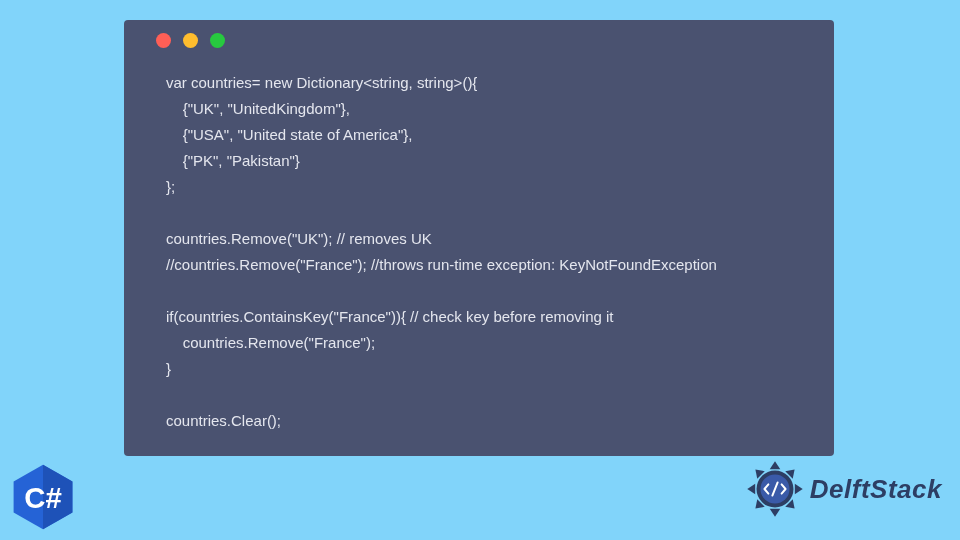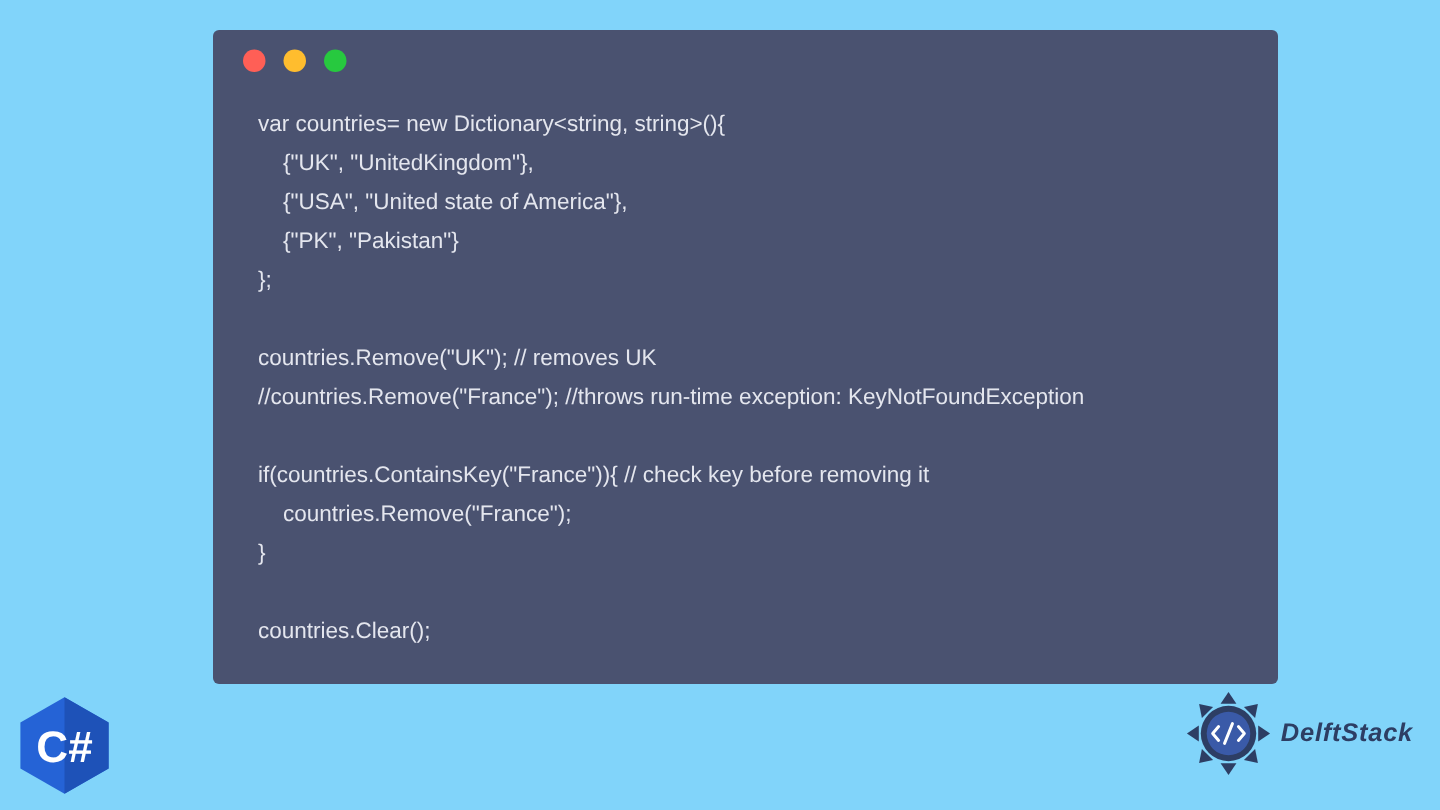--- a/index.html
+++ b/index.html
@@ -13,12 +13,13 @@
   }
   .code-window {
     position: absolute;
-    left: 142px;
+    left: 124px;
     top: 20px;
     width: 710px;
     background: #4a5270;
     border-radius: 4px;
     padding-bottom: 22px;
+    padding-left: 12px;
   }
   .titlebar {
     height: 40px;

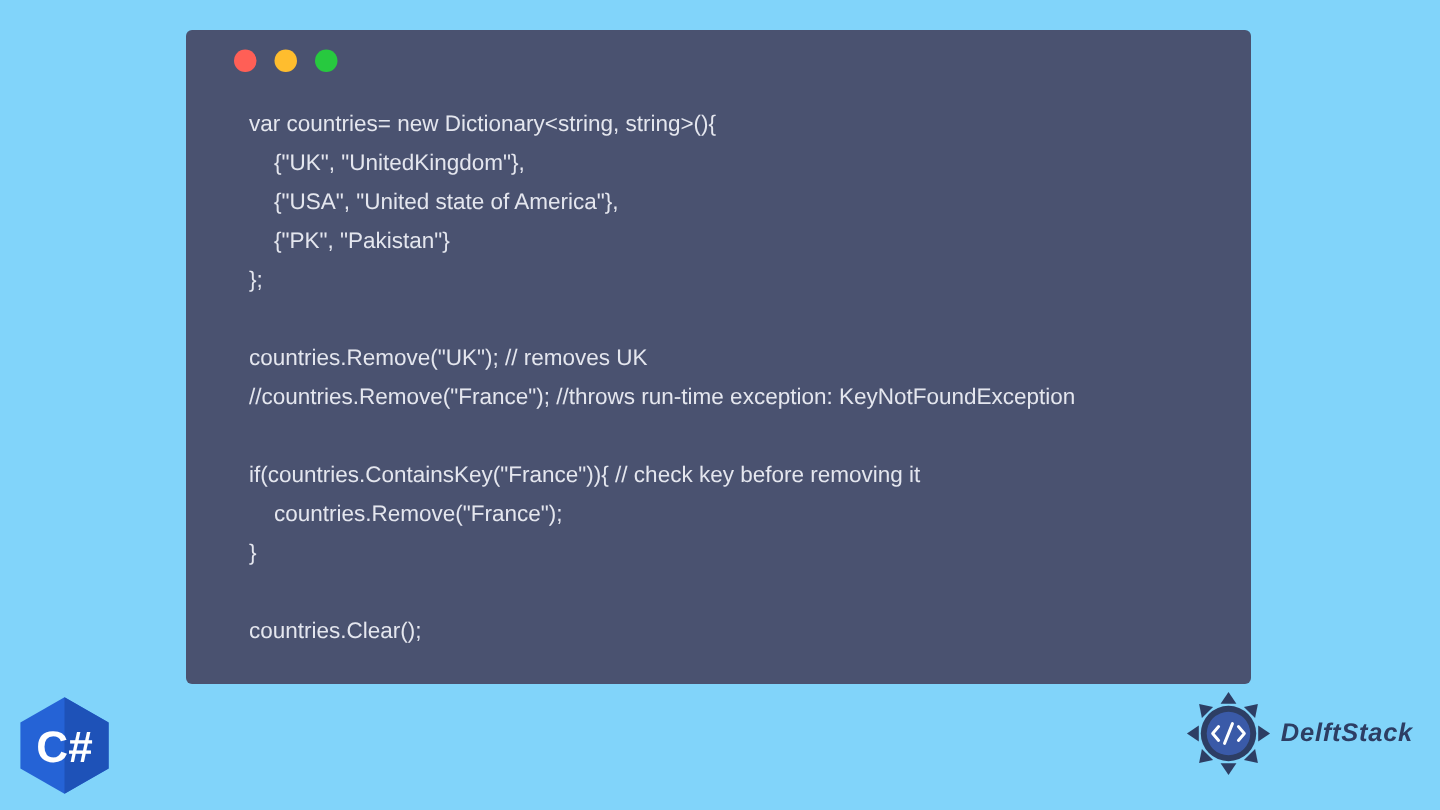--- a/index.html
+++ b/index.html
@@ -64,7 +64,7 @@
     height: 66px;
   }
   .delftstack-text {
-    font-size: 17px;
+    font-size: 26px;
     font-style: italic;
     font-weight: 600;
     color: #2d3e64;

